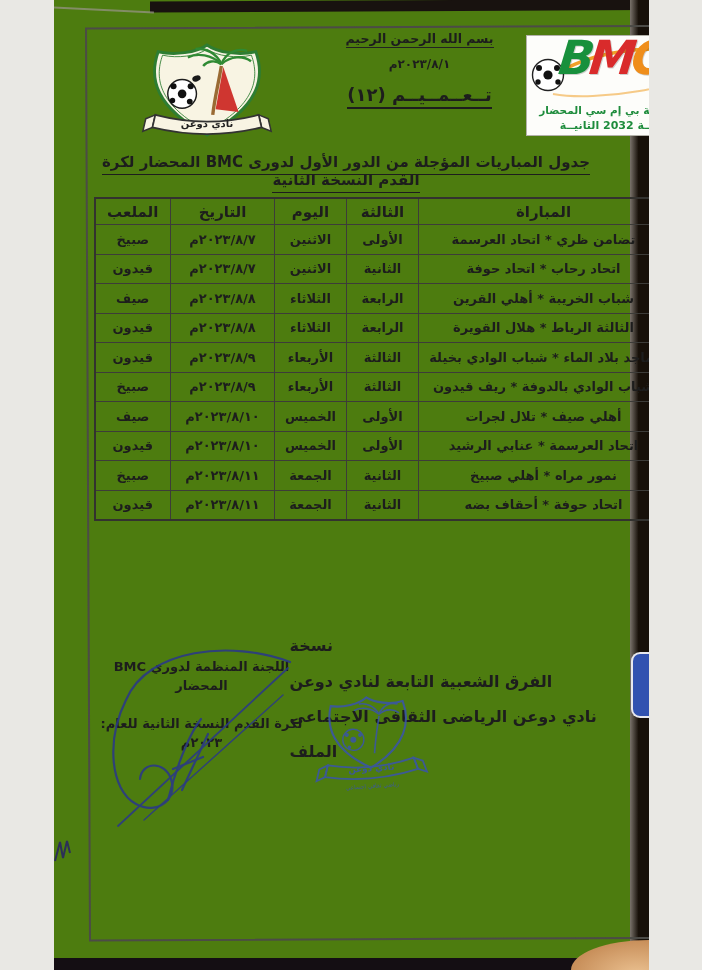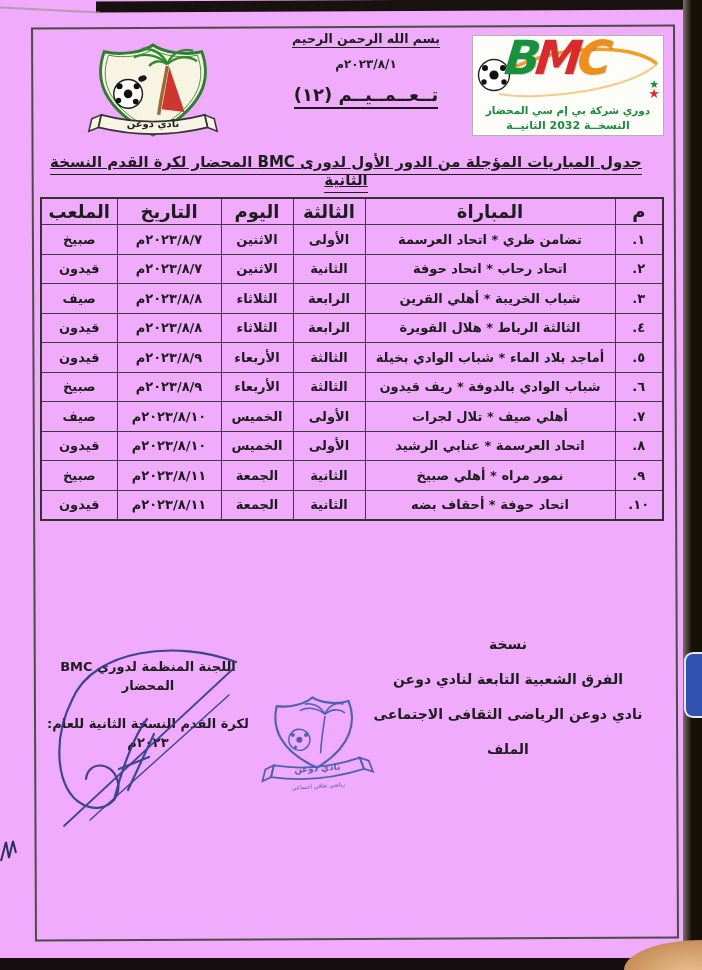--- a/index.html
+++ b/index.html
@@ -4,7 +4,7 @@
 <style>
   html,body{margin:0;padding:0;}
   body{background:#e9e8e4;font-family:"DejaVu Sans",sans-serif;}
-  #page{position:relative;width:702px;height:970px;background:#f0abfc;overflow:hidden;margin:0 auto;color:#1d1d1d;}
+  #page{position:relative;width:595px;height:970px;background:#4d7c0f;overflow:hidden;margin:0 auto;color:#1d1d1d;}
 
   
   .scan-top-bar{position:absolute;left:96px;top:0;width:606px;height:11px;background:#18120f;transform:skewY(-.3deg);}

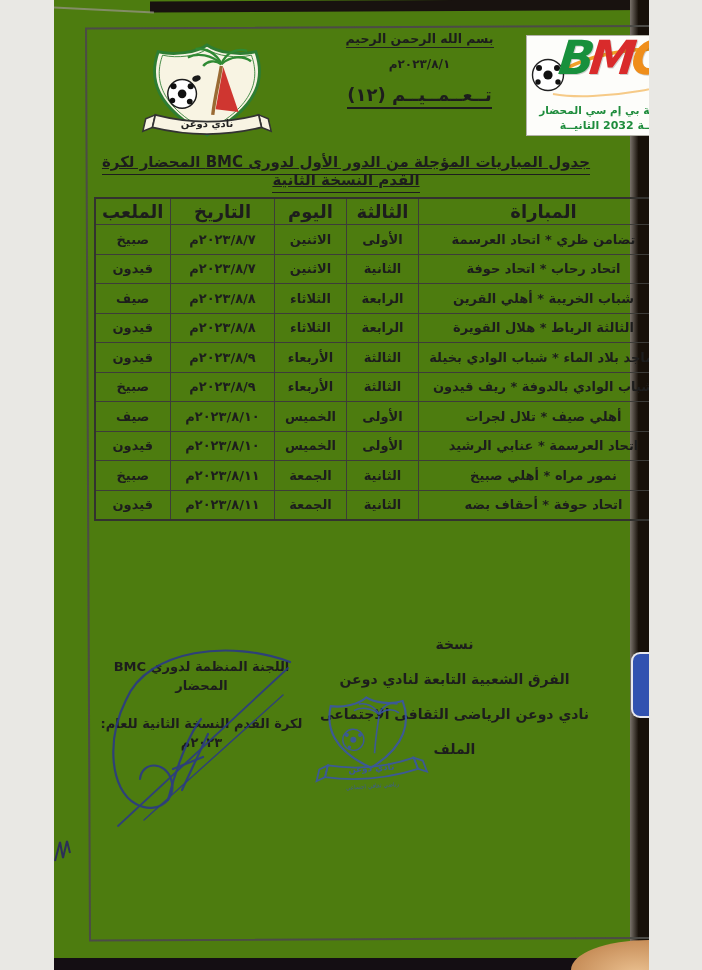--- a/index.html
+++ b/index.html
@@ -42,7 +42,7 @@
 
   
   .main-title{position:absolute;left:35px;right:45px;top:153px;text-align:center;direction:rtl;font-size:15px;font-weight:bold;}
-  .main-title span{border-bottom:1.6px solid #1d1d1d;padding-bottom:3px;text-decoration:underline;}
+  .main-title span{border-bottom:1.6px solid #1d1d1d;padding-bottom:3px;}
 
   
   .match-table{position:absolute;left:40px;top:197px;width:622px;border-collapse:collapse;direction:rtl;table-layout:fixed;font-size:13px;font-weight:bold;}

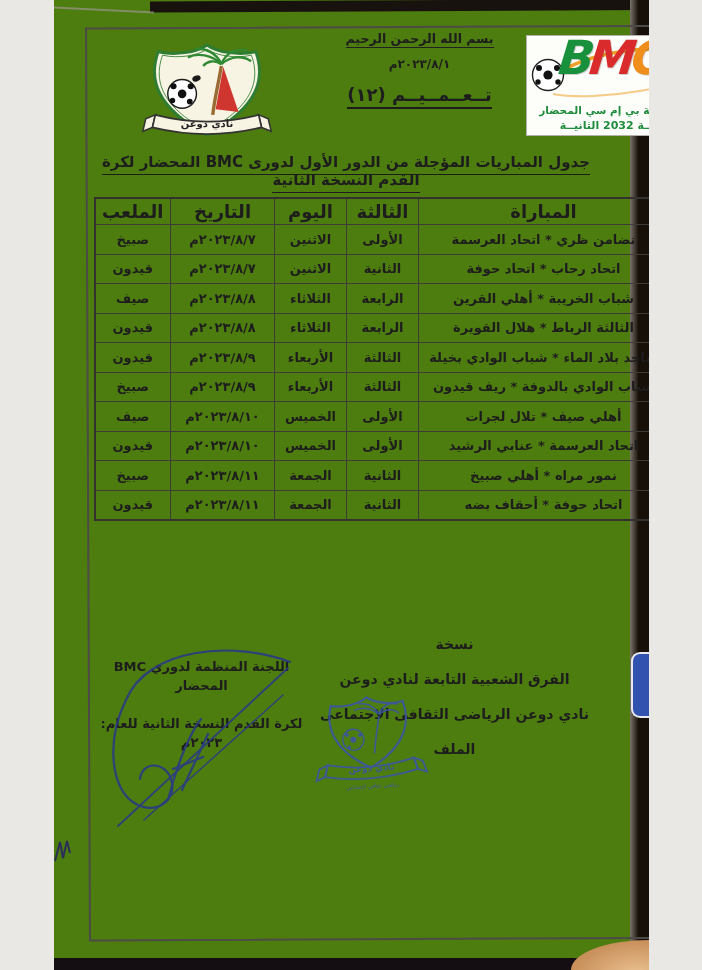--- a/index.html
+++ b/index.html
@@ -47,7 +47,7 @@
   
   .match-table{position:absolute;left:40px;top:197px;width:622px;border-collapse:collapse;direction:rtl;table-layout:fixed;font-size:13px;font-weight:bold;}
   .match-table th,.match-table td{border:1.4px solid #3d3c39;text-align:center;vertical-align:middle;padding:1px 3px;overflow:hidden;white-space:nowrap;}
-  .match-table th{height:23px;font-size:18px;}
+  .match-table th{height:23px;font-size:15px;}
   .match-table td{height:26.5px;}
   .match-table{border:2px solid #33322f;}
 

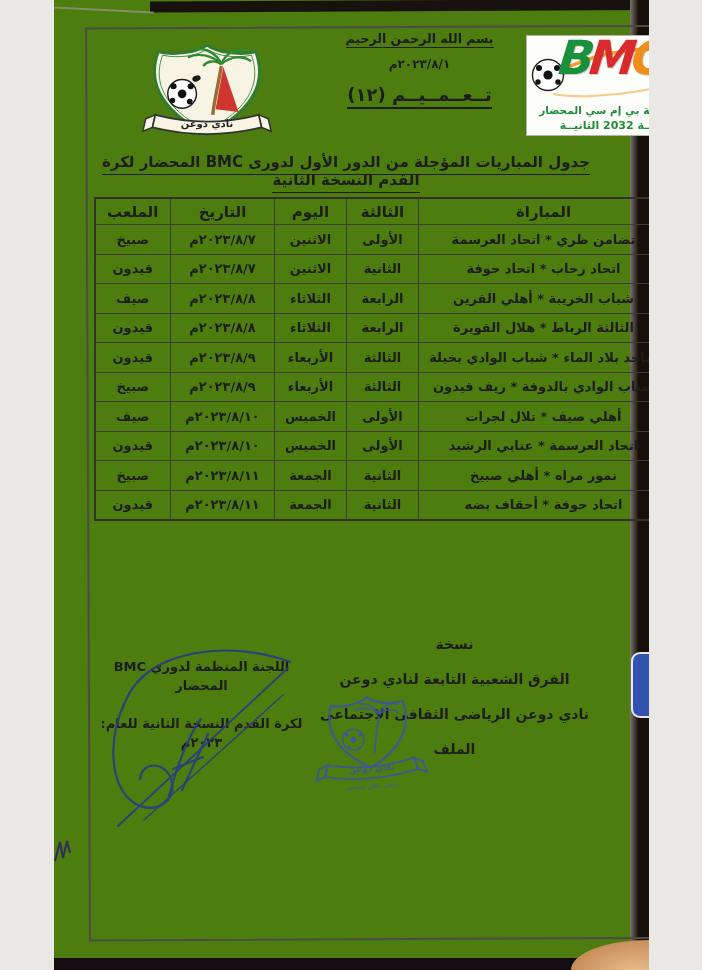--- a/index.html
+++ b/index.html
@@ -52,7 +52,7 @@
   .match-table{border:2px solid #33322f;}
 
   
-  .copy-block{position:absolute;right:29px;top:636px;width:330px;text-align:center;direction:rtl;font-size:14px;font-weight:bold;}
+  .copy-block{position:absolute;right:29px;top:636px;width:330px;text-align:left;direction:rtl;font-size:16px;font-weight:bold;}
   .copy-block .copy-label{margin-bottom:17px;}
   .copy-block .copy-item{margin-bottom:15px;line-height:20px;}
   .committee-block{position:absolute;left:42px;top:657px;width:212px;text-align:center;direction:rtl;font-size:13px;font-weight:bold;line-height:19px;}

